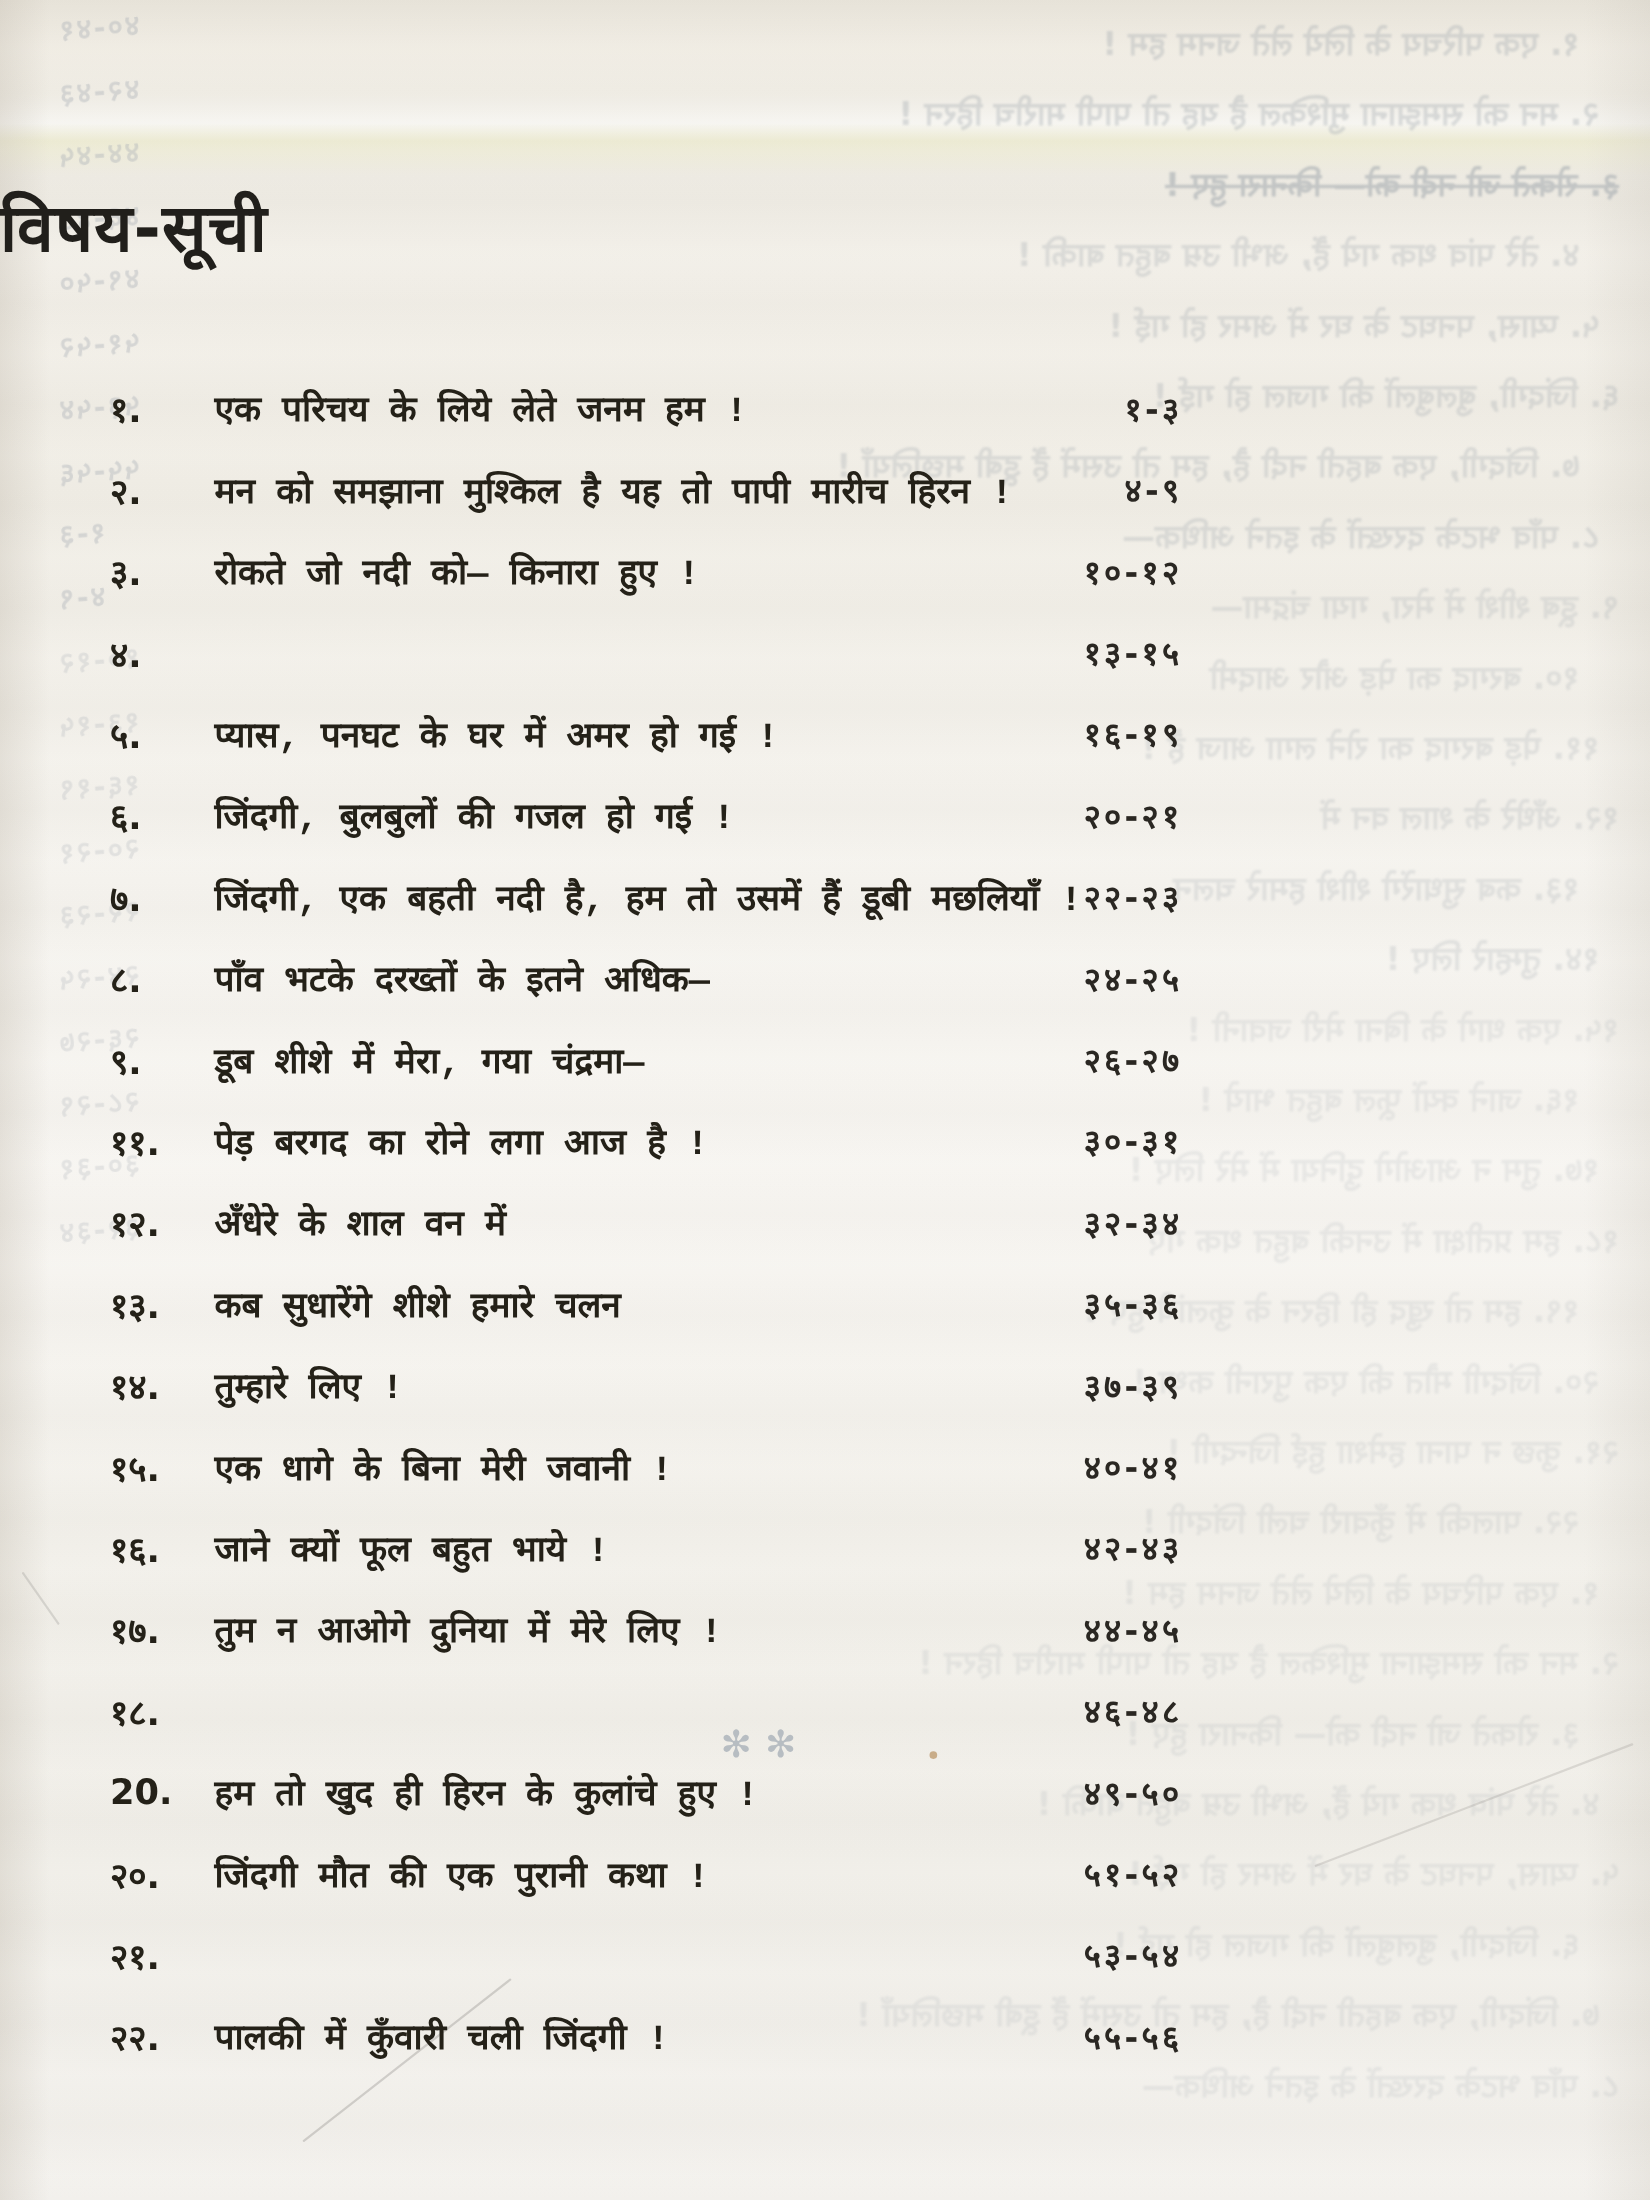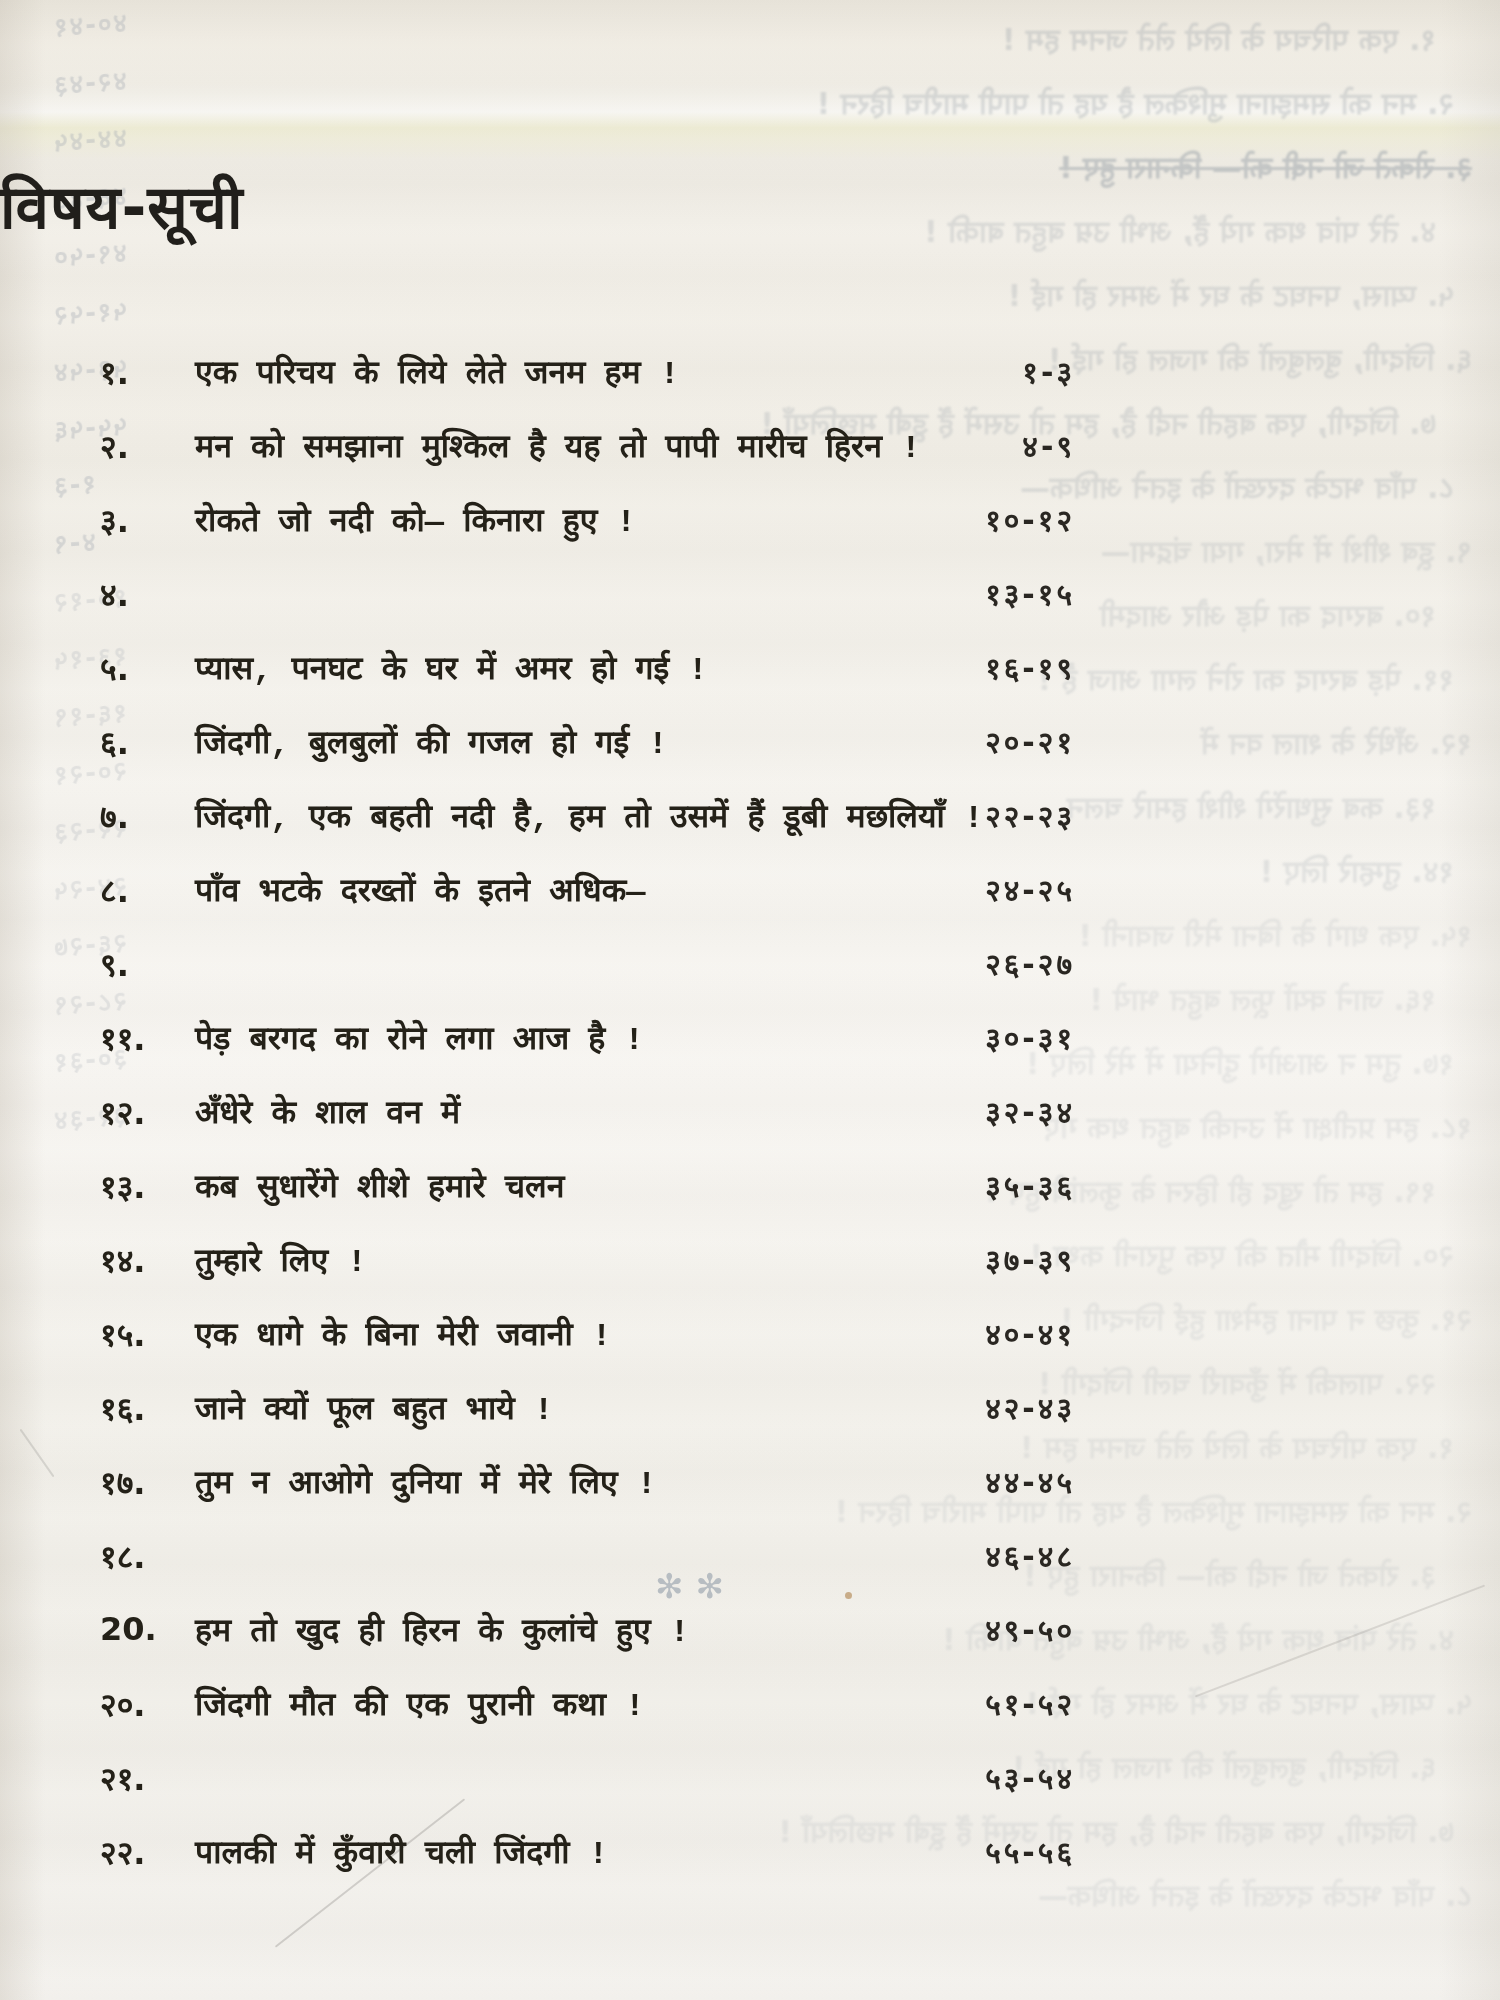--- a/index.html
+++ b/index.html
@@ -163,6 +163,7 @@
       </div>
       <div class="row">
         <span class="num">९.</span>
+        <span class="t">डूब शीशे में मेरा, गया चंद्रमा—</span>
         <span class="pg">२६-२७</span>
       </div>
       <div class="row">

